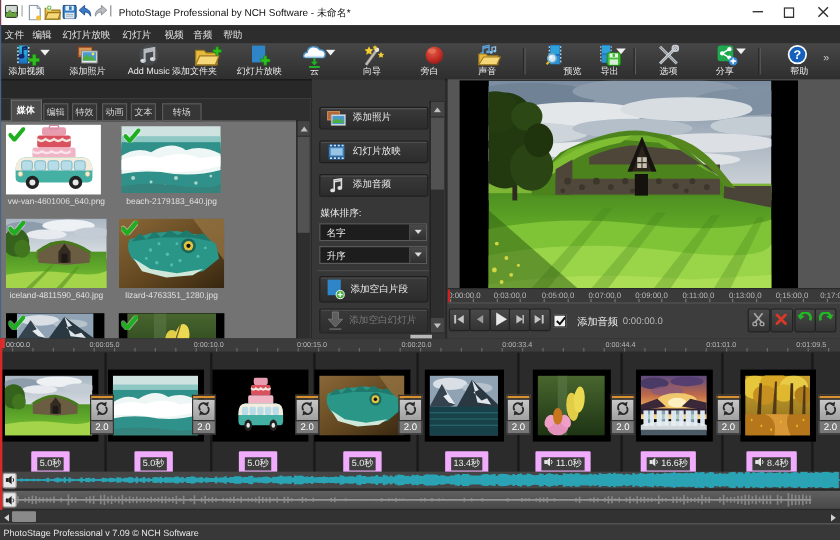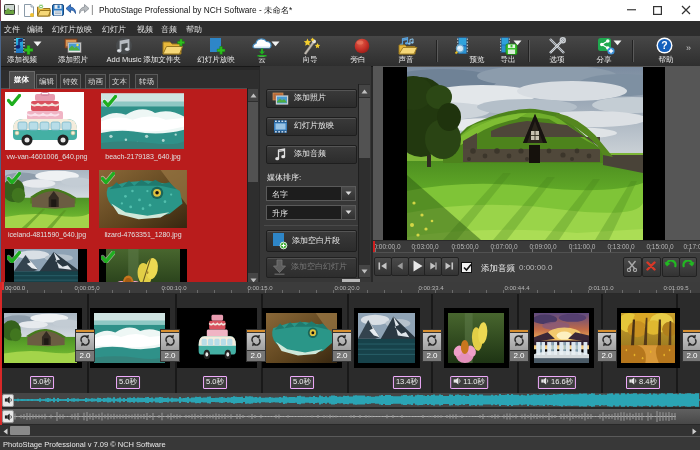--- a/index.html
+++ b/index.html
@@ -271,7 +271,7 @@
     <div class="tx" style="left:686px;top:7px;font-size:9px;color:#c8c8c8">»</div>
   </div>
 
-  <div class="abs" id="mediapanel" style="left:0;top:70px;width:259px;height:216px;background:#b91c1c">
+  <div class="abs" id="mediapanel" style="left:0;top:82px;width:259px;height:216px;background:#737373">
     <div class="abs" style="left:0;top:0;width:259px;height:19px;background:#2e2e2e"></div>
     <div class="abs" style="left:0;top:18px;width:259px;height:1px;background:#505050"></div>
     <div class="abs" style="left:9px;top:1px;width:26px;height:18px;background:#4c4c4c;border:1px solid #6a6a6a;border-bottom:none;box-sizing:border-box"></div>

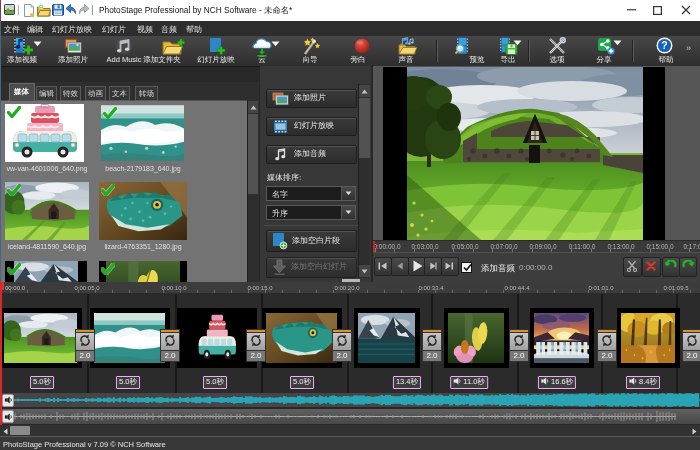--- a/index.html
+++ b/index.html
@@ -280,7 +280,7 @@
     <div class="abs tab2" style="left:60px">特效</div>
     <div class="abs tab2" style="left:85px">动画</div>
     <div class="abs tab2" style="left:109px">文本</div>
-    <div class="abs tab2" style="left:135px;width:23px">转场</div>
+    <div class="abs tab2" style="left:135px;width:33px">转场</div>
 
     <div class="thumb" style="left:5px;top:22px;width:79px;height:58px;background:#fff"><svg width="79" height="58" viewBox="0 0 79 58">
       <g id="van">

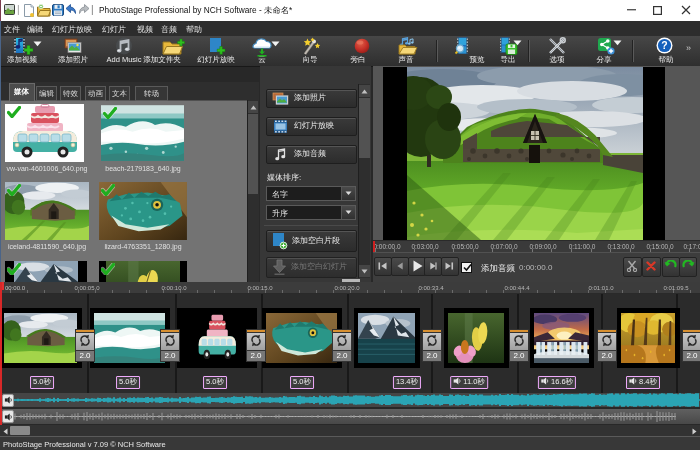--- a/index.html
+++ b/index.html
@@ -16,7 +16,7 @@
 .btxt{position:absolute;font-size:8px;color:#ececec;white-space:nowrap}
 .pbtn{position:absolute;width:18px;height:17px;background:linear-gradient(#4a4a4a,#333);border:1px solid #222;border-radius:2px}
 .rlbl{position:absolute;font-size:6.5px;color:#b8b8b8;transform:translateX(-50%);white-space:nowrap}
-.durlbl{position:absolute;height:11px;background:#3d3d3d;border:1px solid #f0abfc;border-radius:1px;transform:translateX(-50%);font-size:7.5px;color:#f0f0f0;line-height:10px;padding:0 2px;white-space:nowrap}
+.durlbl{position:absolute;height:11px;background:#3d3d3d;border:5px solid #f0abfc;border-radius:1px;transform:translateX(-50%);font-size:7.5px;color:#f0f0f0;line-height:10px;padding:0 2px;white-space:nowrap}
 .tab2{top:4px;width:21px;height:15px;background:#363636;border:1px solid #5a5a5a;box-sizing:border-box;font-size:7.5px;color:#d8d8d8;text-align:center;line-height:13px}
 .ck{width:14px;height:12px}
 </style>

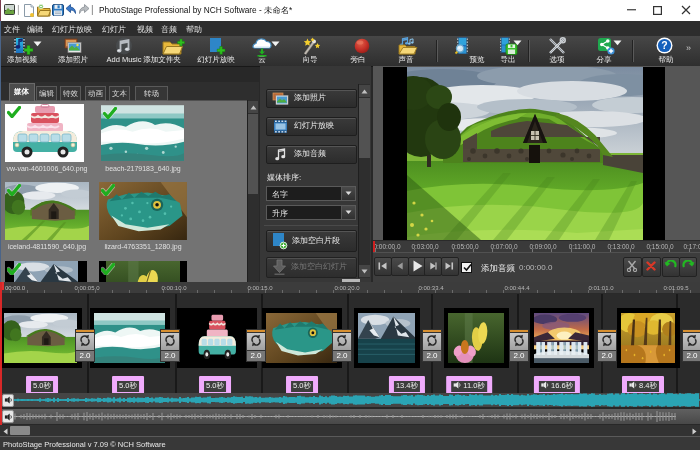--- a/index.html
+++ b/index.html
@@ -1037,7 +1037,7 @@
     <div class="durlbl" style="left:128px;top:94px">5.0秒</div>
     <div class="durlbl" style="left:215px;top:94px">5.0秒</div>
     <div class="durlbl" style="left:302px;top:94px">5.0秒</div>
-    <div class="durlbl" style="left:407px;top:94px">13.4秒</div>
+    <div class="durlbl" style="left:389px;top:94px">13.4秒</div>
     <div class="durlbl" style="left:469px;top:94px"><svg style="vertical-align:-1px" width="8" height="8" viewBox="0 0 10 10">
         <rect x="0.5" y="3" width="3" height="4" fill="#e8e8e8"></rect>
         <path d="M3.5 3 L6.5 0.5 V9.5 L3.5 7 Z" fill="#e8e8e8"></path>

